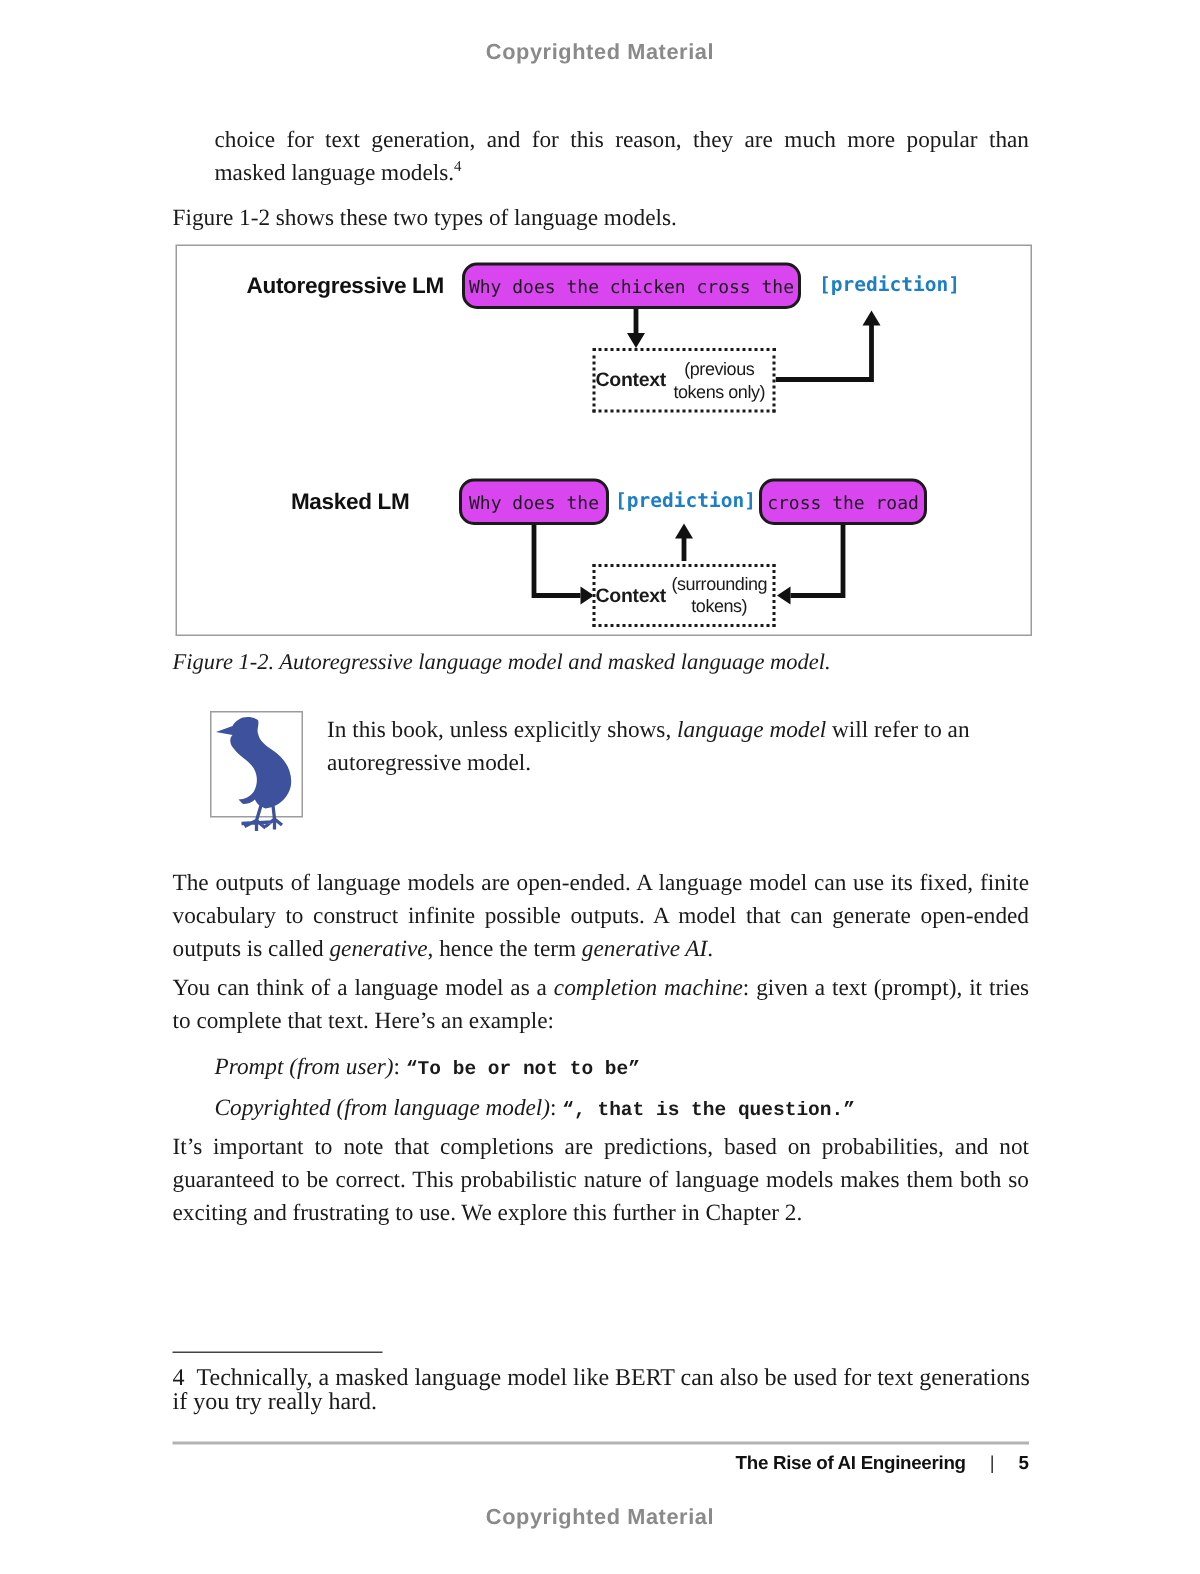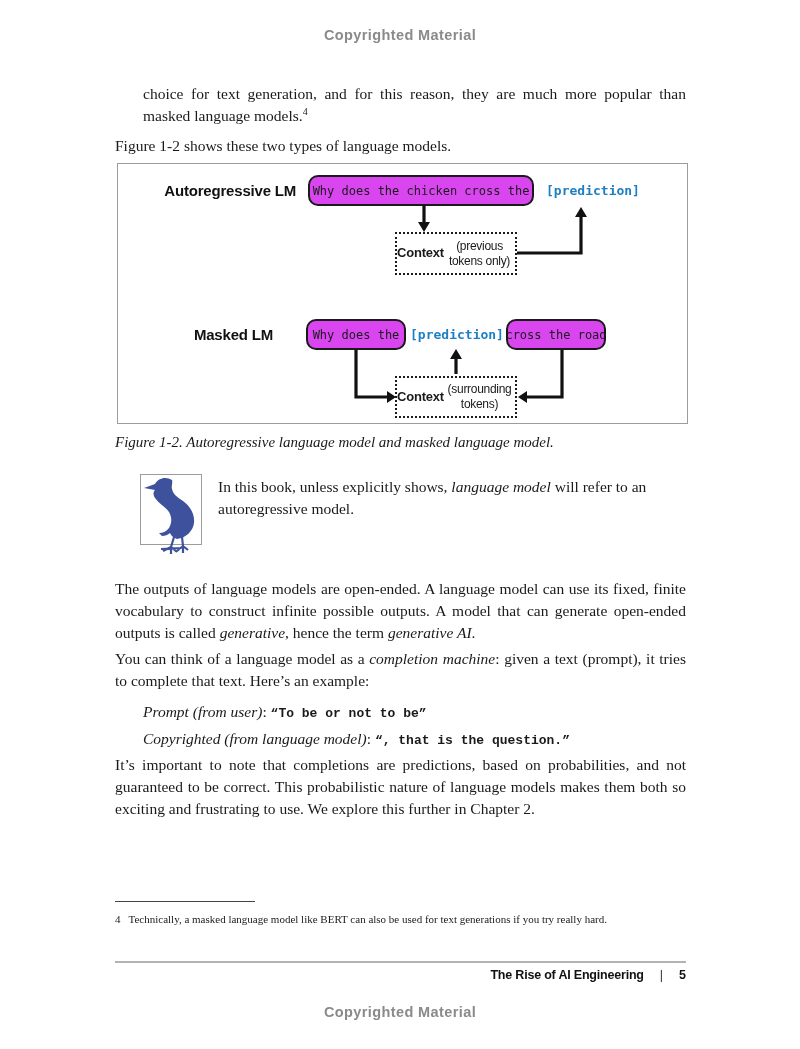--- a/index.html
+++ b/index.html
@@ -132,7 +132,7 @@
 
   <div class="prediction" style="left:291px; top:163px; width:96px;">[prediction]</div>
 
-  <div class="token-box" style="left:388px; top:155px; width:100px; height:31px;">cross the road</div>
+  <div class="token-box" style="left:388px; top:155px; width:112px; height:31px;">cross the road</div>
 
   <div class="context-box" style="left:277px; top:212px; width:122px; height:42px;">
     <div class="context-title">Context</div>

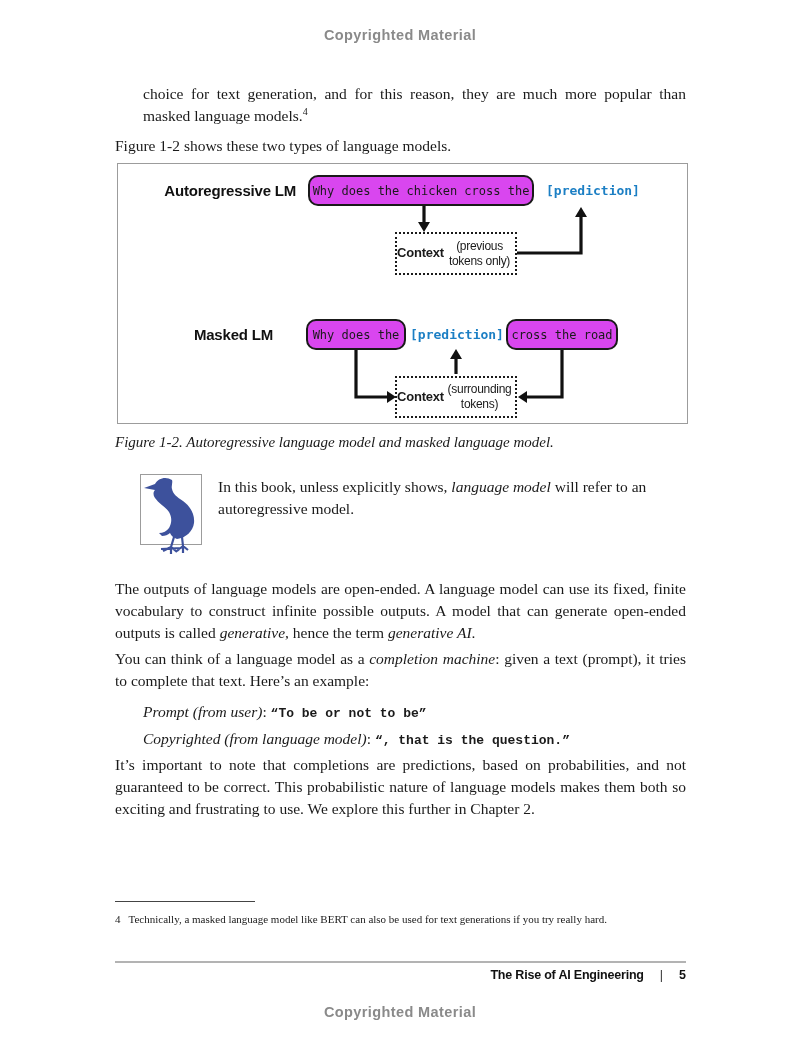--- a/index.html
+++ b/index.html
@@ -69,7 +69,7 @@
 
   
   .footnote-rule { left:115px; top:901px; width:140px; border-top:1px solid #444; }
-  .footnote { font-size:11px; line-height:16px; }
+  .footnote { font-size:16px; line-height:16px; }
   .footnote-marker { margin-right:8px; }
 
   

